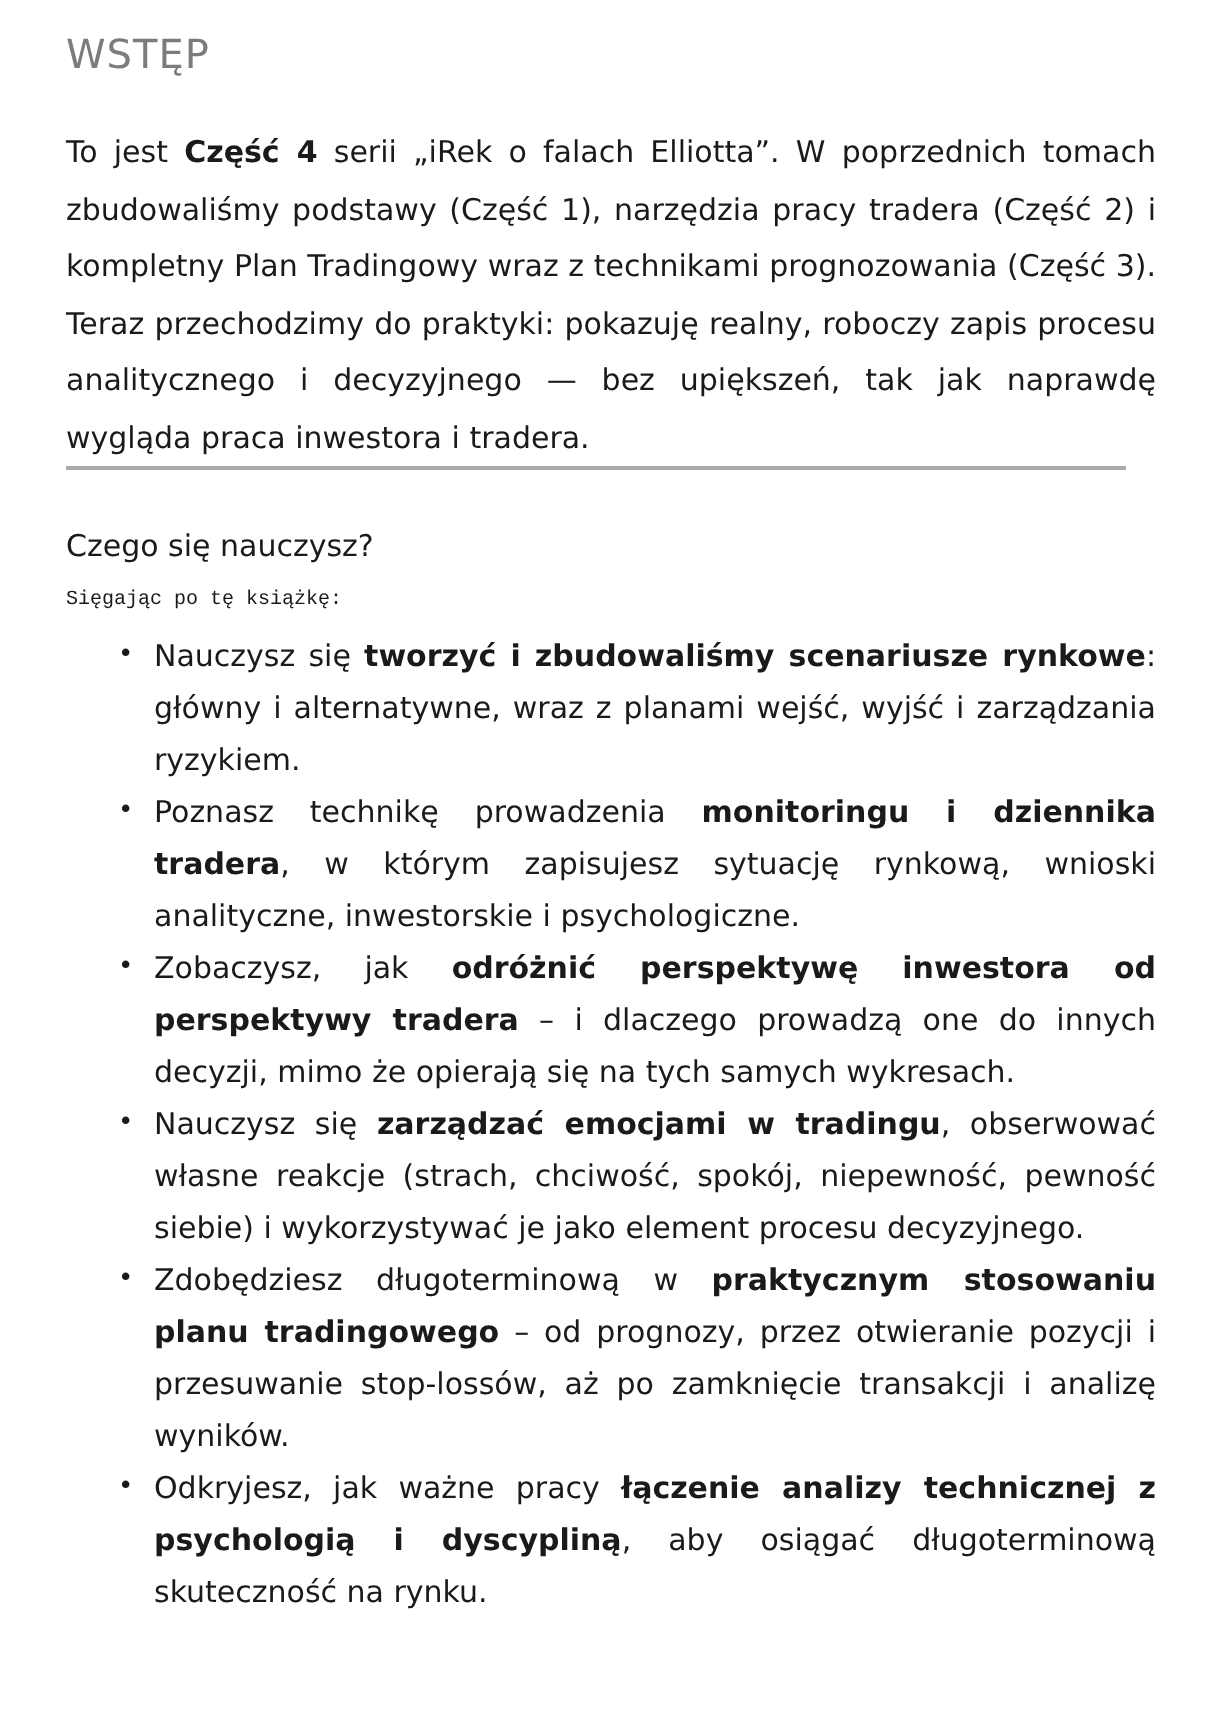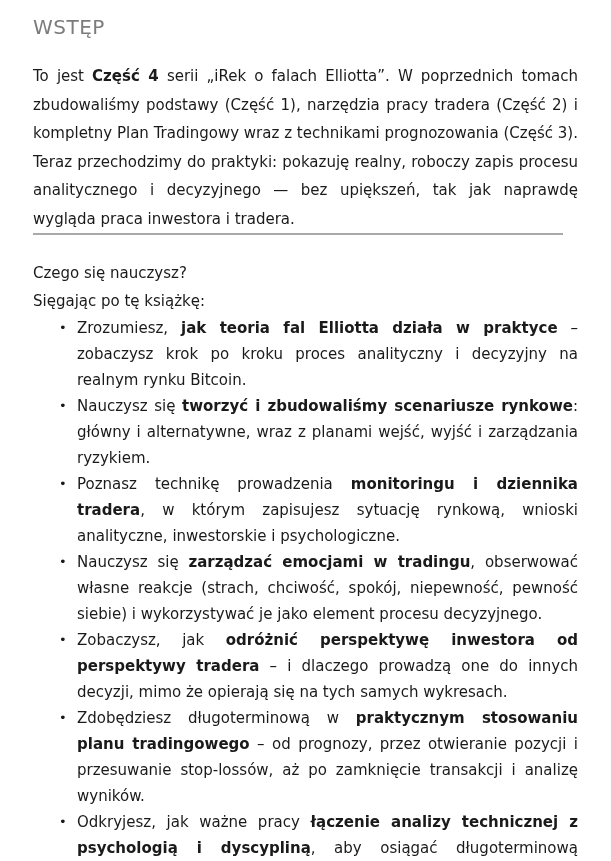--- a/index.html
+++ b/index.html
@@ -50,9 +50,10 @@
     color: var(--body);
   }
   .section-subheading {
-    font-size: 15px;
+    font-size: 10px;
     line-height: 28px;
     color: var(--body);
+    font-family: Liberation Mono, monospace;
   }
   ul.learning-list {
     list-style: none;

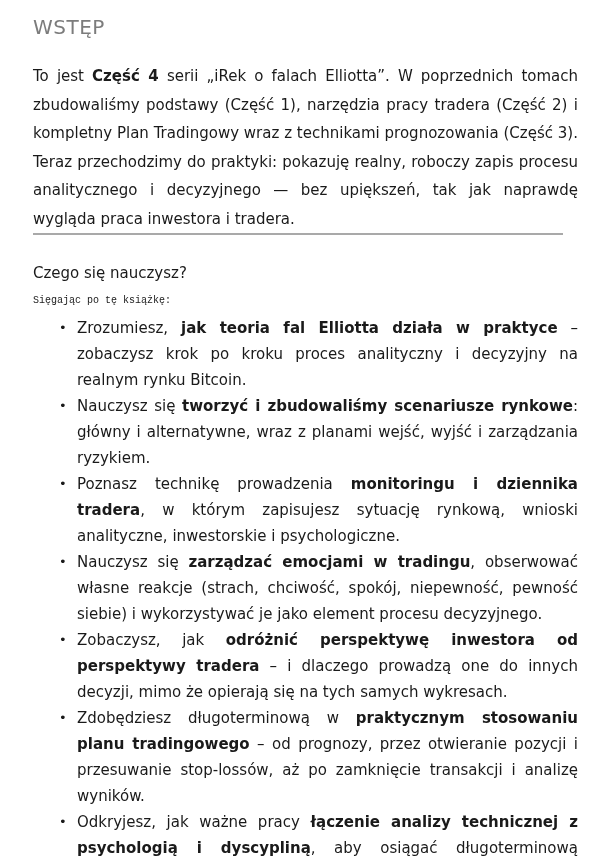--- a/index.html
+++ b/index.html
@@ -95,7 +95,6 @@
   <p class="section-subheading">Sięgając po tę książkę:</p>
 
   <ul class="learning-list">
-      <li><span>Zrozumiesz, </span><b>jak teoria fal Elliotta działa w praktyce</b><span> – zobaczysz krok po kroku proces analityczny i decyzyjny na realnym rynku Bitcoin.</span></li>
       <li><span>Nauczysz się </span><b>tworzyć i zbudowaliśmy scenariusze rynkowe</b><span>: główny i alternatywne, wraz z planami wejść, wyjść i zarządzania ryzykiem.</span></li>
       <li><span>Poznasz technikę prowadzenia </span><b>monitoringu i dziennika tradera</b><span>, w którym zapisujesz sytuację rynkową, wnioski analityczne, inwestorskie i psychologiczne.</span></li>
       <li><span>Nauczysz się </span><b>zarządzać emocjami w tradingu</b><span>, obserwować własne reakcje (strach, chciwość, spokój, niepewność, pewność siebie) i wykorzystywać je jako element procesu decyzyjnego.</span></li>

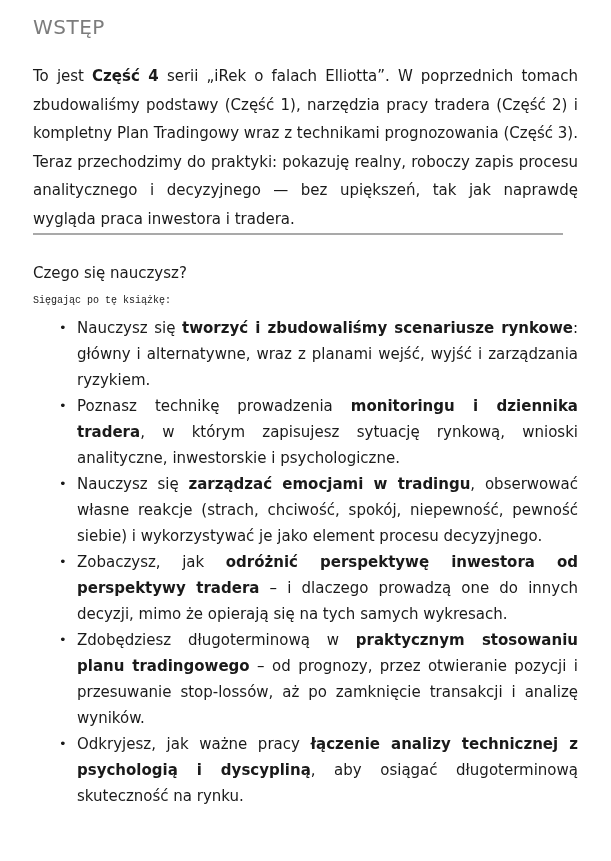--- a/index.html
+++ b/index.html
@@ -97,8 +97,8 @@
   <ul class="learning-list">
       <li><span>Nauczysz się </span><b>tworzyć i zbudowaliśmy scenariusze rynkowe</b><span>: główny i alternatywne, wraz z planami wejść, wyjść i zarządzania ryzykiem.</span></li>
       <li><span>Poznasz technikę prowadzenia </span><b>monitoringu i dziennika tradera</b><span>, w którym zapisujesz sytuację rynkową, wnioski analityczne, inwestorskie i psychologiczne.</span></li>
+      <li><span>Zobaczysz, jak </span><b>odróżnić perspektywę inwestora od perspektywy tradera</b><span> – i dlaczego prowadzą one do innych decyzji, mimo że opierają się na tych samych wykresach.</span></li>
       <li><span>Nauczysz się </span><b>zarządzać emocjami w tradingu</b><span>, obserwować własne reakcje (strach, chciwość, spokój, niepewność, pewność siebie) i wykorzystywać je jako element procesu decyzyjnego.</span></li>
-      <li><span>Zobaczysz, jak </span><b>odróżnić perspektywę inwestora od perspektywy tradera</b><span> – i dlaczego prowadzą one do innych decyzji, mimo że opierają się na tych samych wykresach.</span></li>
       <li><span>Zdobędziesz długoterminową w </span><b>praktycznym stosowaniu planu tradingowego</b><span> – od prognozy, przez otwieranie pozycji i przesuwanie stop-lossów, aż po zamknięcie transakcji i analizę wyników.</span></li>
       <li><span>Odkryjesz, jak ważne pracy </span><b>łączenie analizy technicznej z psychologią i dyscypliną</b><span>, aby osiągać długoterminową skuteczność na rynku.</span></li>
     </ul>

